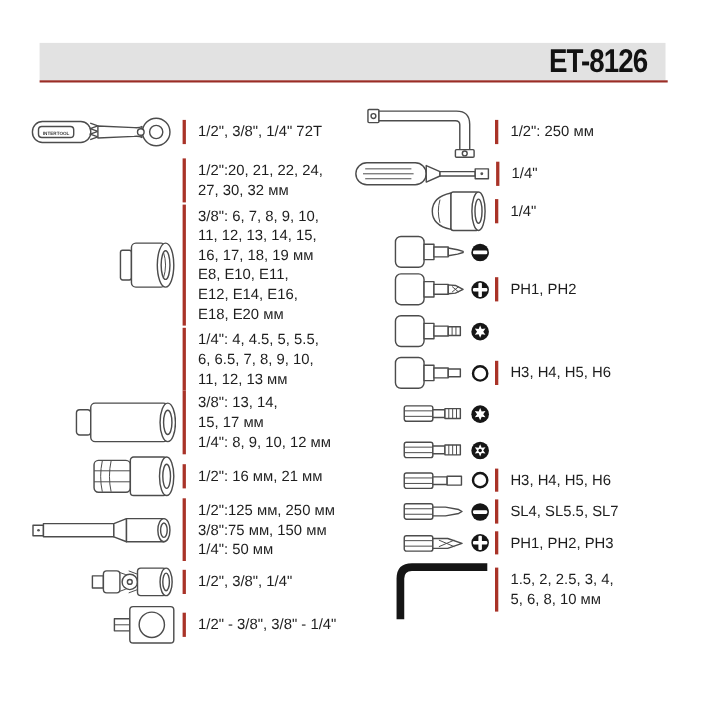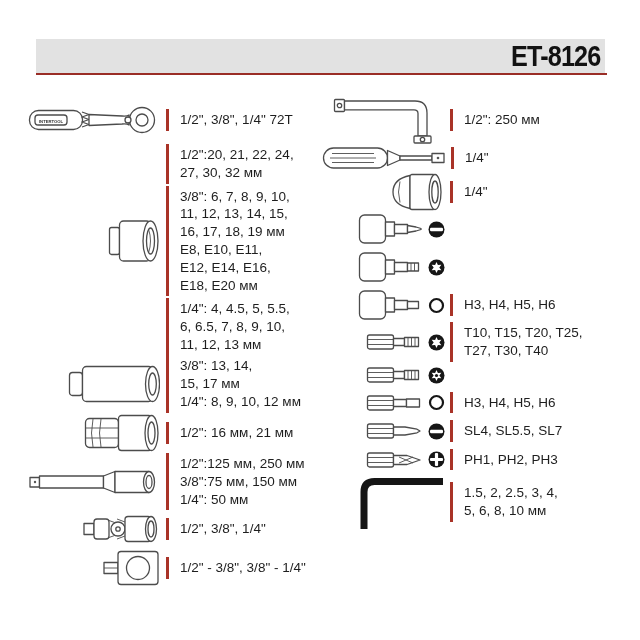--- a/index.html
+++ b/index.html
@@ -7,7 +7,7 @@
   .page { position:absolute; inset:0; background:#fff; }
   .header-bar { position:absolute; left:36px; top:39px; width:569px; height:34px;
     background:#e2e2e2; display:flex; align-items:center; justify-content:flex-end;
-    padding-right:5px; box-sizing:border-box; }
+    padding-right:17px; box-sizing:border-box; }
   .model { font-size:30px; font-weight:bold; color:#121212; letter-spacing:-1px;
     transform:scaleX(0.84); transform-origin:right center; white-space:nowrap; }
   .header-underline { position:absolute; left:36px; top:73px; width:571px; height:2px;

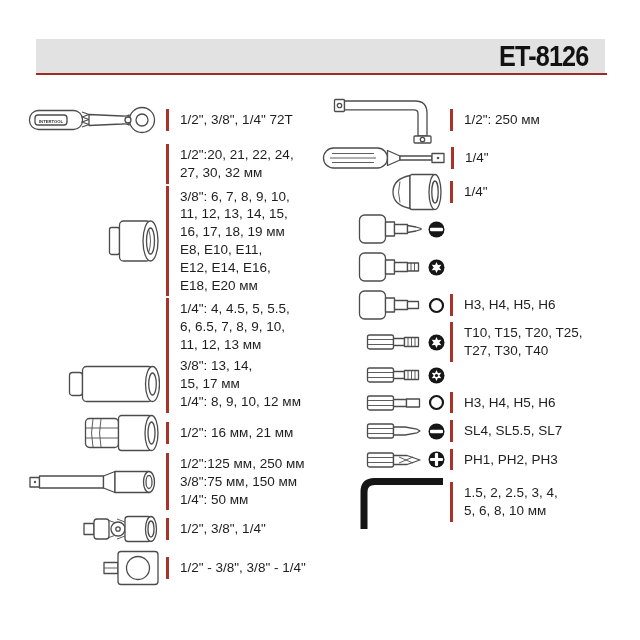--- a/index.html
+++ b/index.html
@@ -244,6 +244,27 @@
       </div>
     </div>
 
+    <div class="row" style="min-height:30px">
+      <div class="img-cell">
+        <svg width="64" height="34" viewBox="0 0 64 34">
+          <g class="tool">
+            <rect x="1.5" y="3" width="26" height="28" rx="5"></rect>
+            <rect x="27.5" y="10" width="9" height="14"></rect>
+            <rect x="36.5" y="12.5" width="13" height="9"></rect>
+            <polygon points="49.5,13 56,13.5 63,17 56,20.5 49.5,21"></polygon>
+            <path class="thin" d="M53,14.5 L59,19.5 M53,19.5 L59,14.5"></path>
+          </g>
+        </svg>
+        <span class="di">
+          <svg width="17" height="17" viewBox="0 0 17 17">
+            <circle cx="8.5" cy="8.5" r="8" fill="#161616"></circle>
+            <rect x="6.9" y="2" width="3.2" height="13" rx="1" fill="#fff"></rect>
+            <rect x="2" y="6.9" width="13" height="3.2" rx="1" fill="#fff"></rect>
+          </svg>
+        </span>
+      </div>
+      <div class="label">PH1, PH2</div>
+    </div>
 
 
     <div class="row" style="min-height:42px">

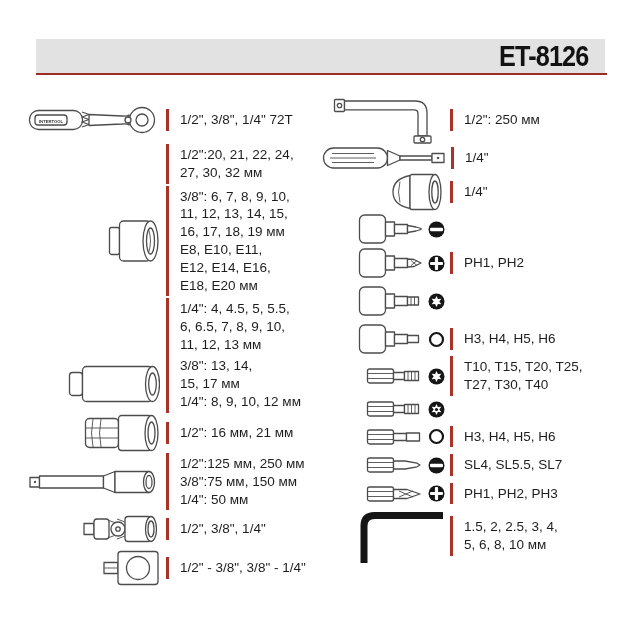--- a/index.html
+++ b/index.html
@@ -324,8 +324,6 @@
           </svg>
         </span>
       </div>
-      <div class="label">T10, T15, T20, T25,
-T27, T30, T40</div>
     </div>
 
     <div class="row" style="min-height:26px">

